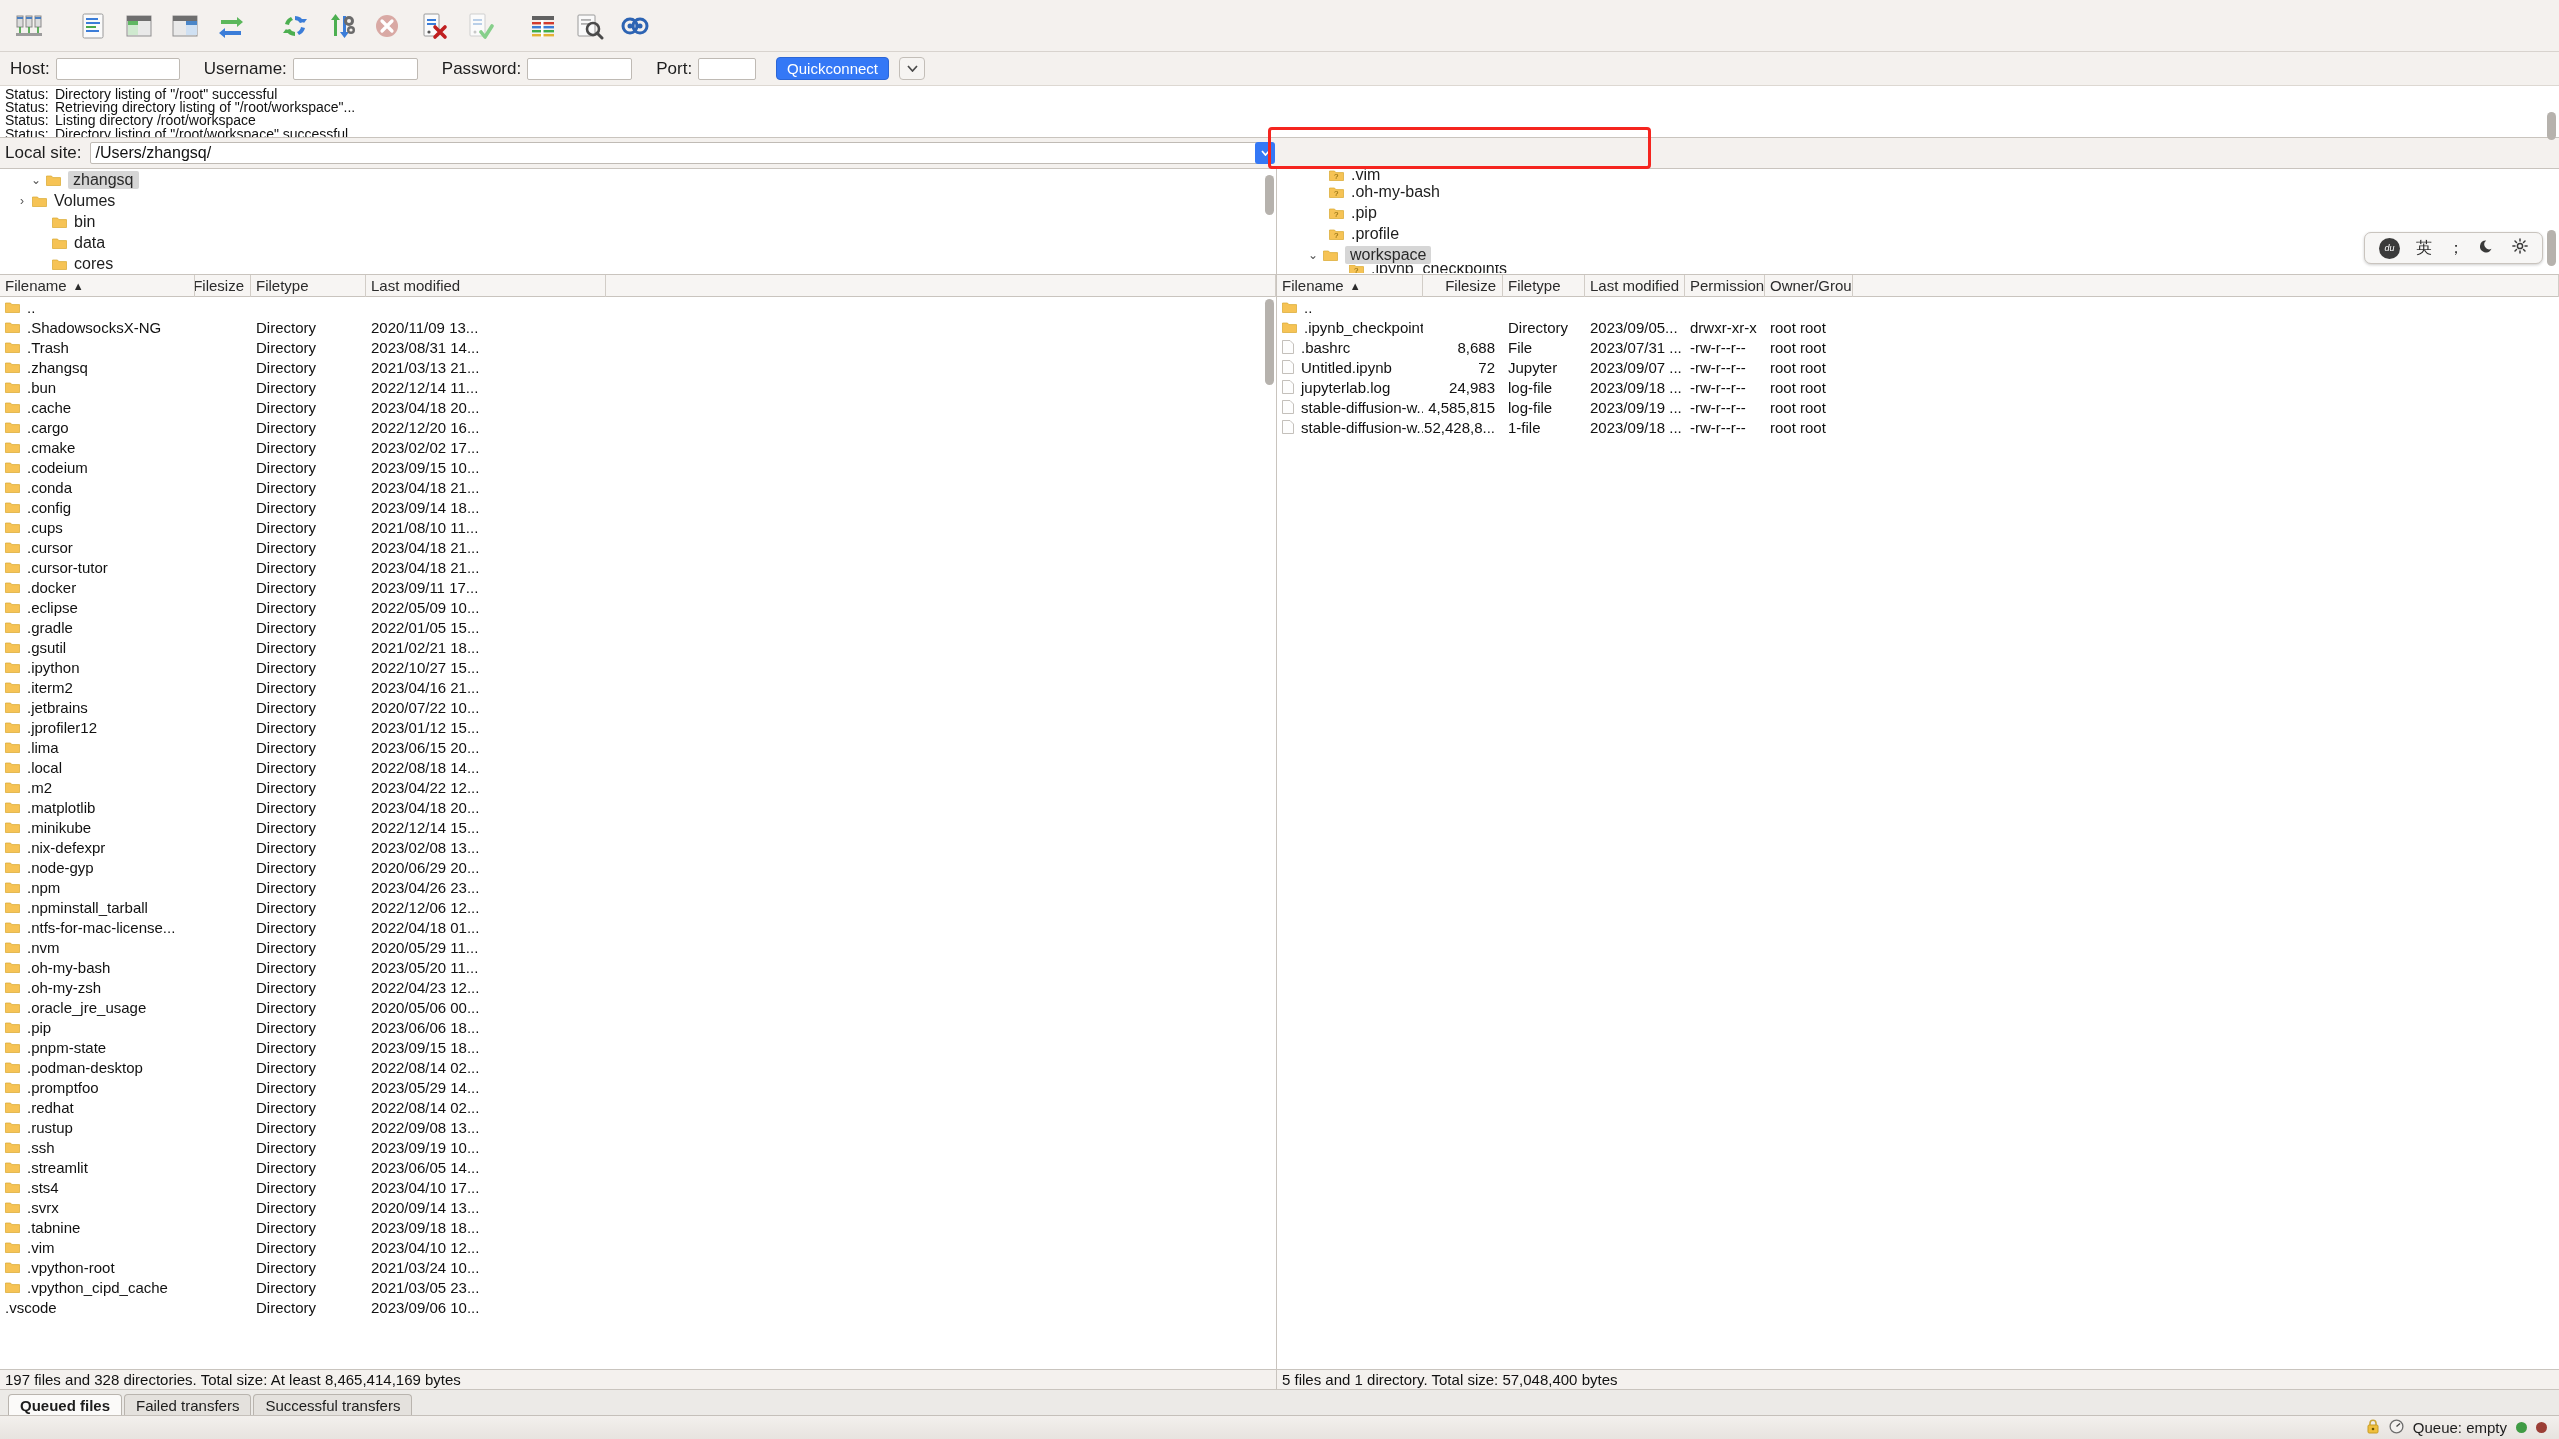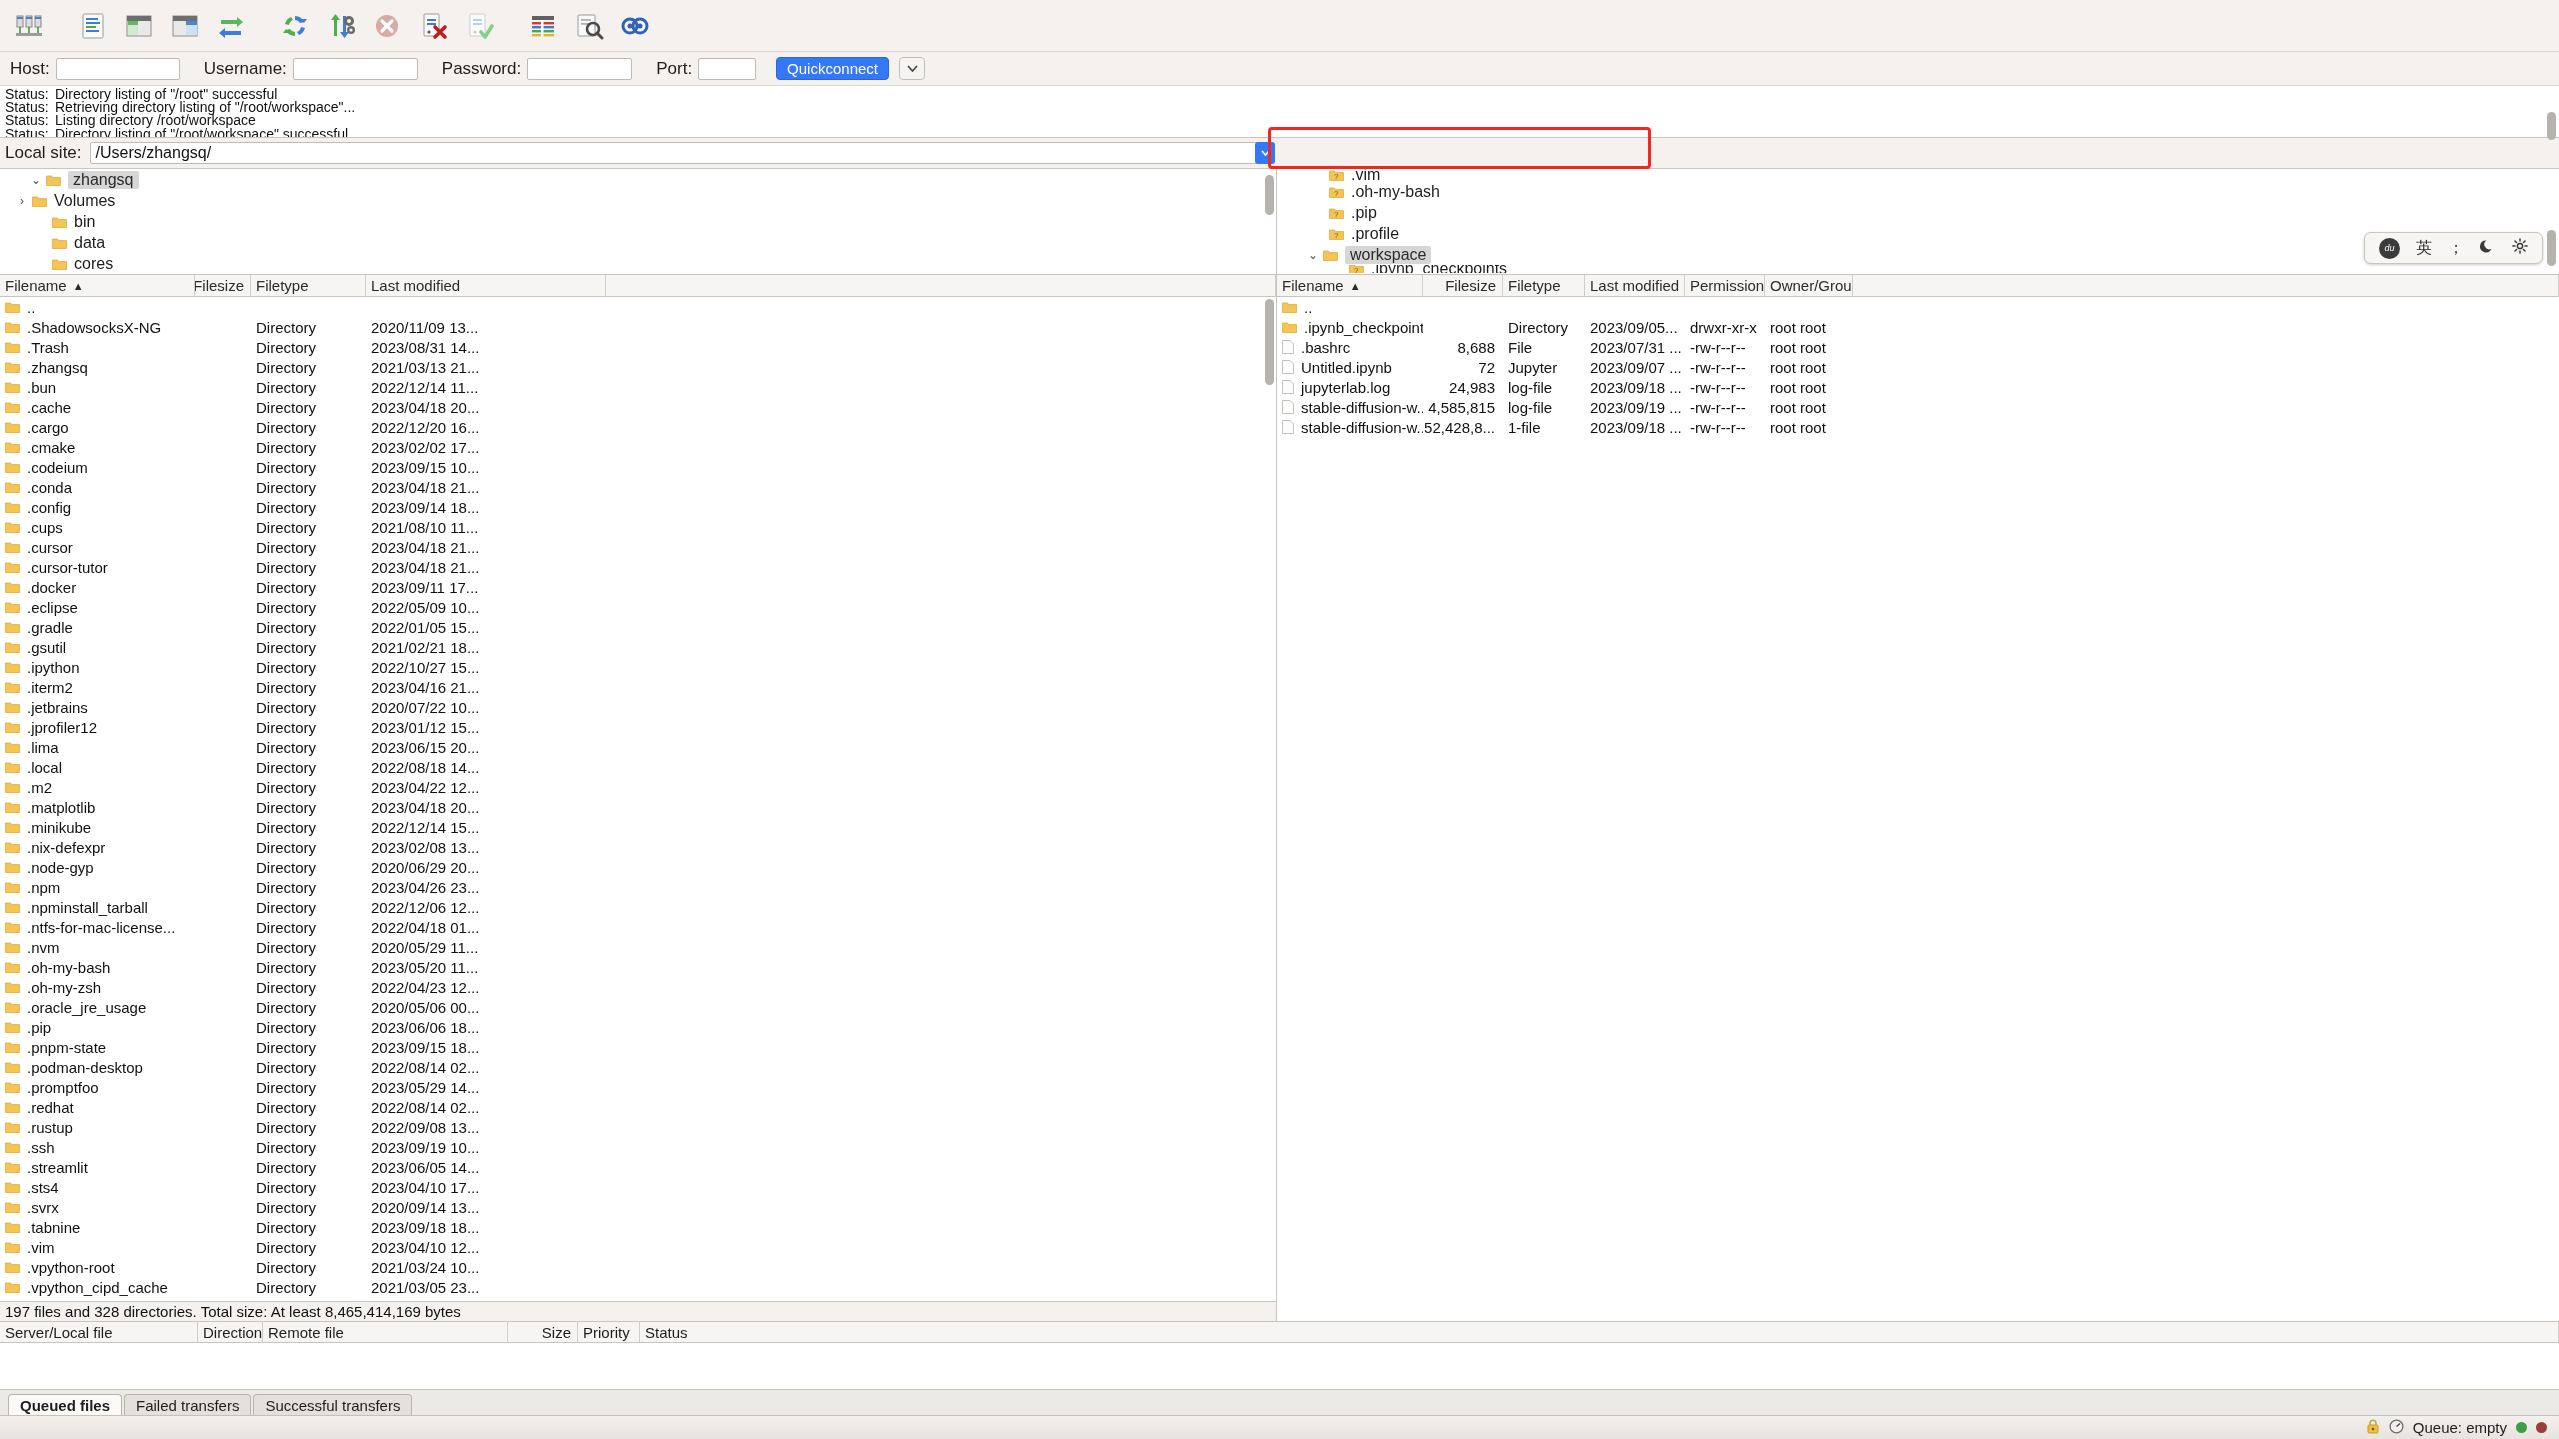--- a/index.html
+++ b/index.html
@@ -1257,17 +1257,6 @@
     </div>
   </div>
 
-  <div class="queue">
-    <div class="qhdr">
-      <div class="hcell" style="width:198px">Server/Local file</div>
-      <div class="hcell" style="width:65px">Direction</div>
-      <div class="hcell" style="width:245px">Remote file</div>
-      <div class="hcell r" style="width:70px">Size</div>
-      <div class="hcell" style="width:62px">Priority</div>
-      <div class="hcell" style="flex:1 1 auto">Status</div>
-    </div>
-    <div class="qbody"></div>
-  </div>
 
   <div class="tabs">
     <div class="tab active">Queued files</div>

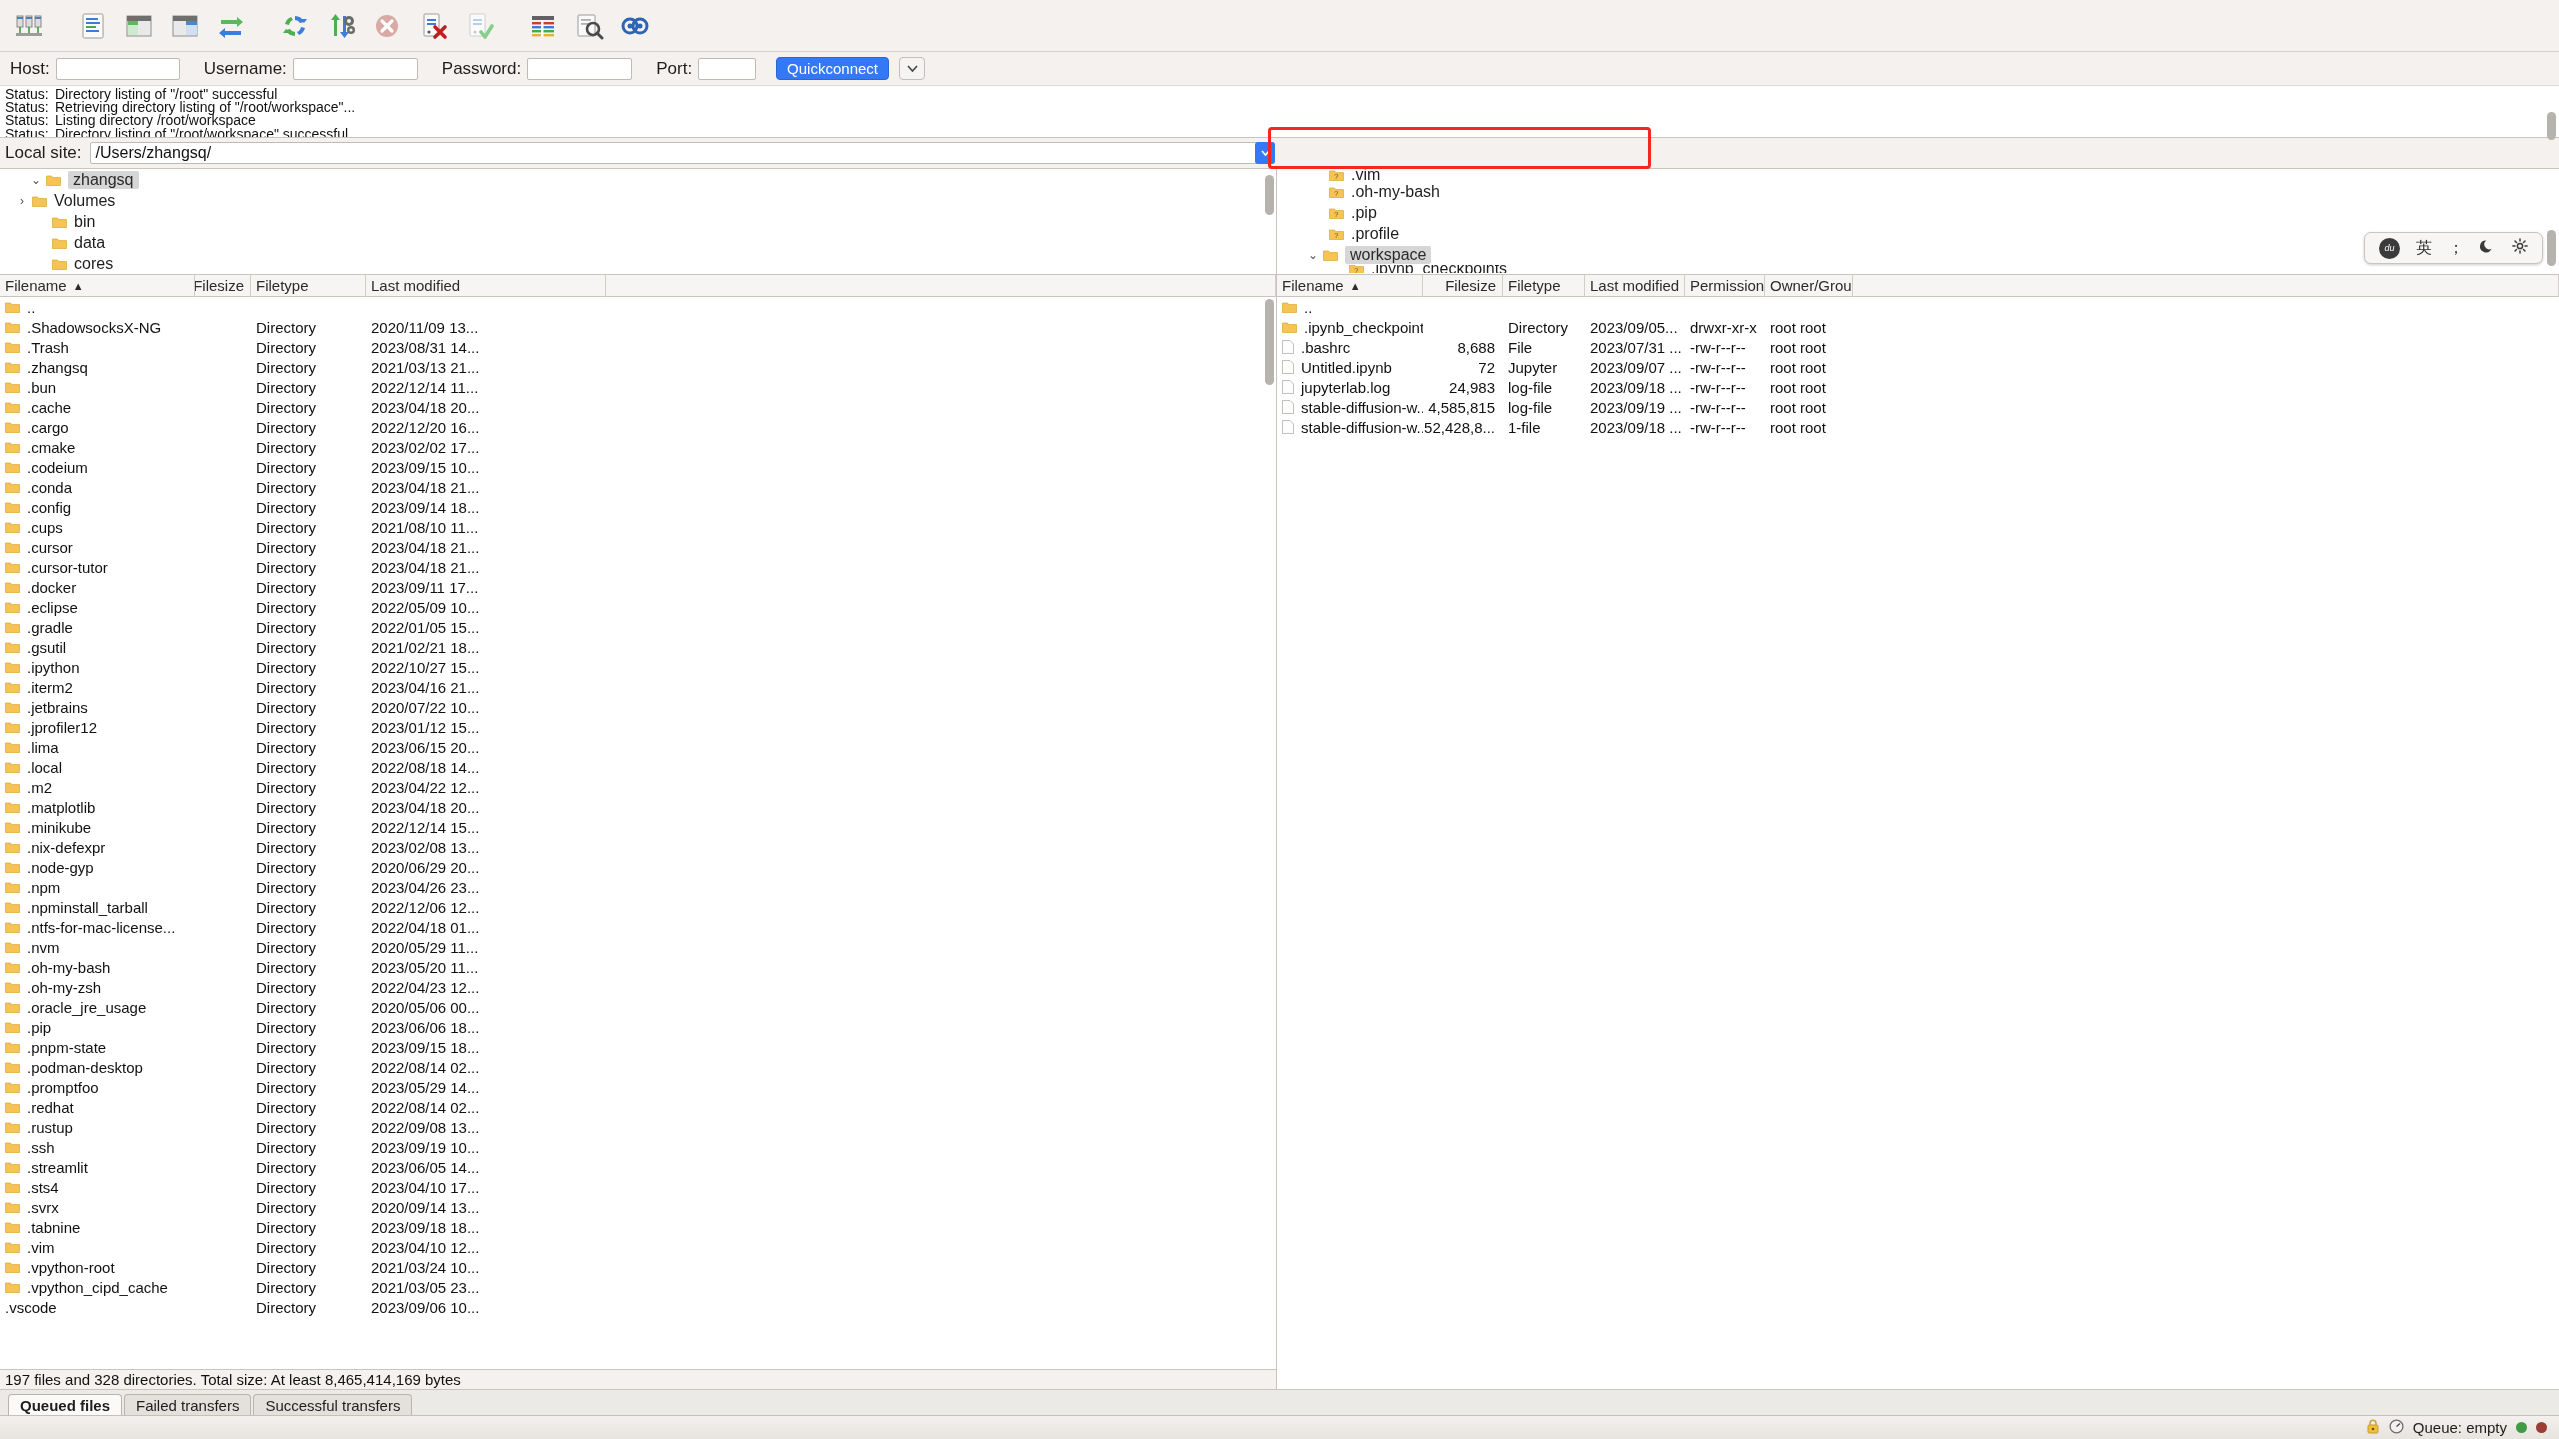--- a/index.html
+++ b/index.html
@@ -1254,6 +1254,7 @@
             <div class="cell" style="width:88px">root root</div>
           </div>
         </div>
+      <div class="statusline">5 files and 1 directory. Total size: 57,048,400 bytes</div>
     </div>
   </div>
 

